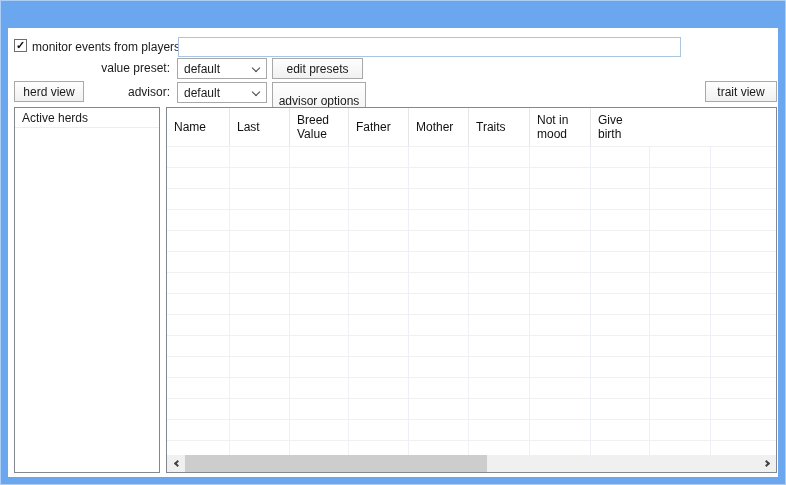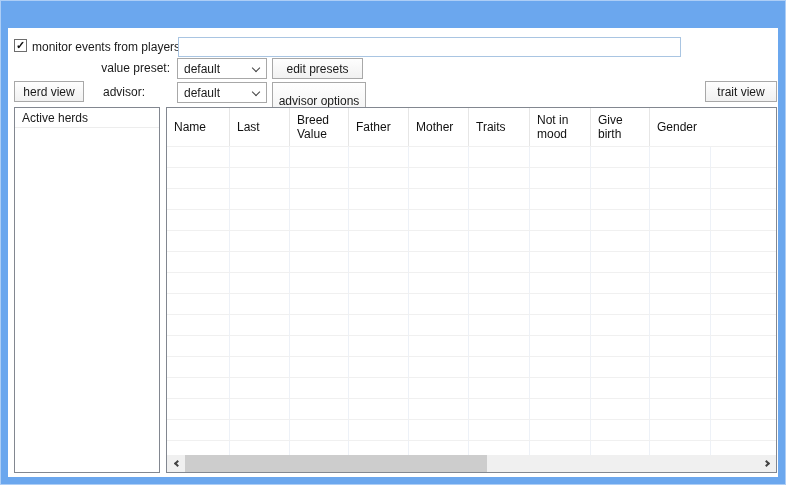--- a/index.html
+++ b/index.html
@@ -54,7 +54,7 @@
   .combo-advisor { left:169px; top:54px; }
   .lbl-monitor { left:24px; top:12px; }
   .lbl-preset { top:33px; right:608px; }
-  .lbl-advisor { top:57px; right:633px; }
+  .lbl-advisor { top:57px; right:608px; }
   
   .sidepanel { position:absolute; left:6px; top:79px; width:146px; height:366px;
                border:1px solid var(--panel_border,#828790); background:#fff; }

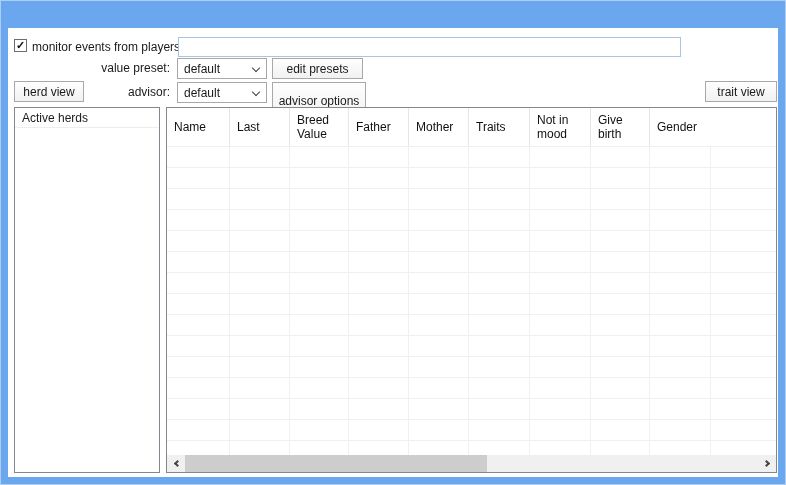--- a/index.html
+++ b/index.html
@@ -125,7 +125,6 @@
           <div class="th" style="width: 61px;">Traits</div>
           <div class="th" style="width: 61px;">Not in mood</div>
           <div class="th" style="width: 59px;">Give birth</div>
-          <div class="th" style="width: 65px;">Gender</div>
         </div>
       <div class="tbody">
           <div class="tr">

